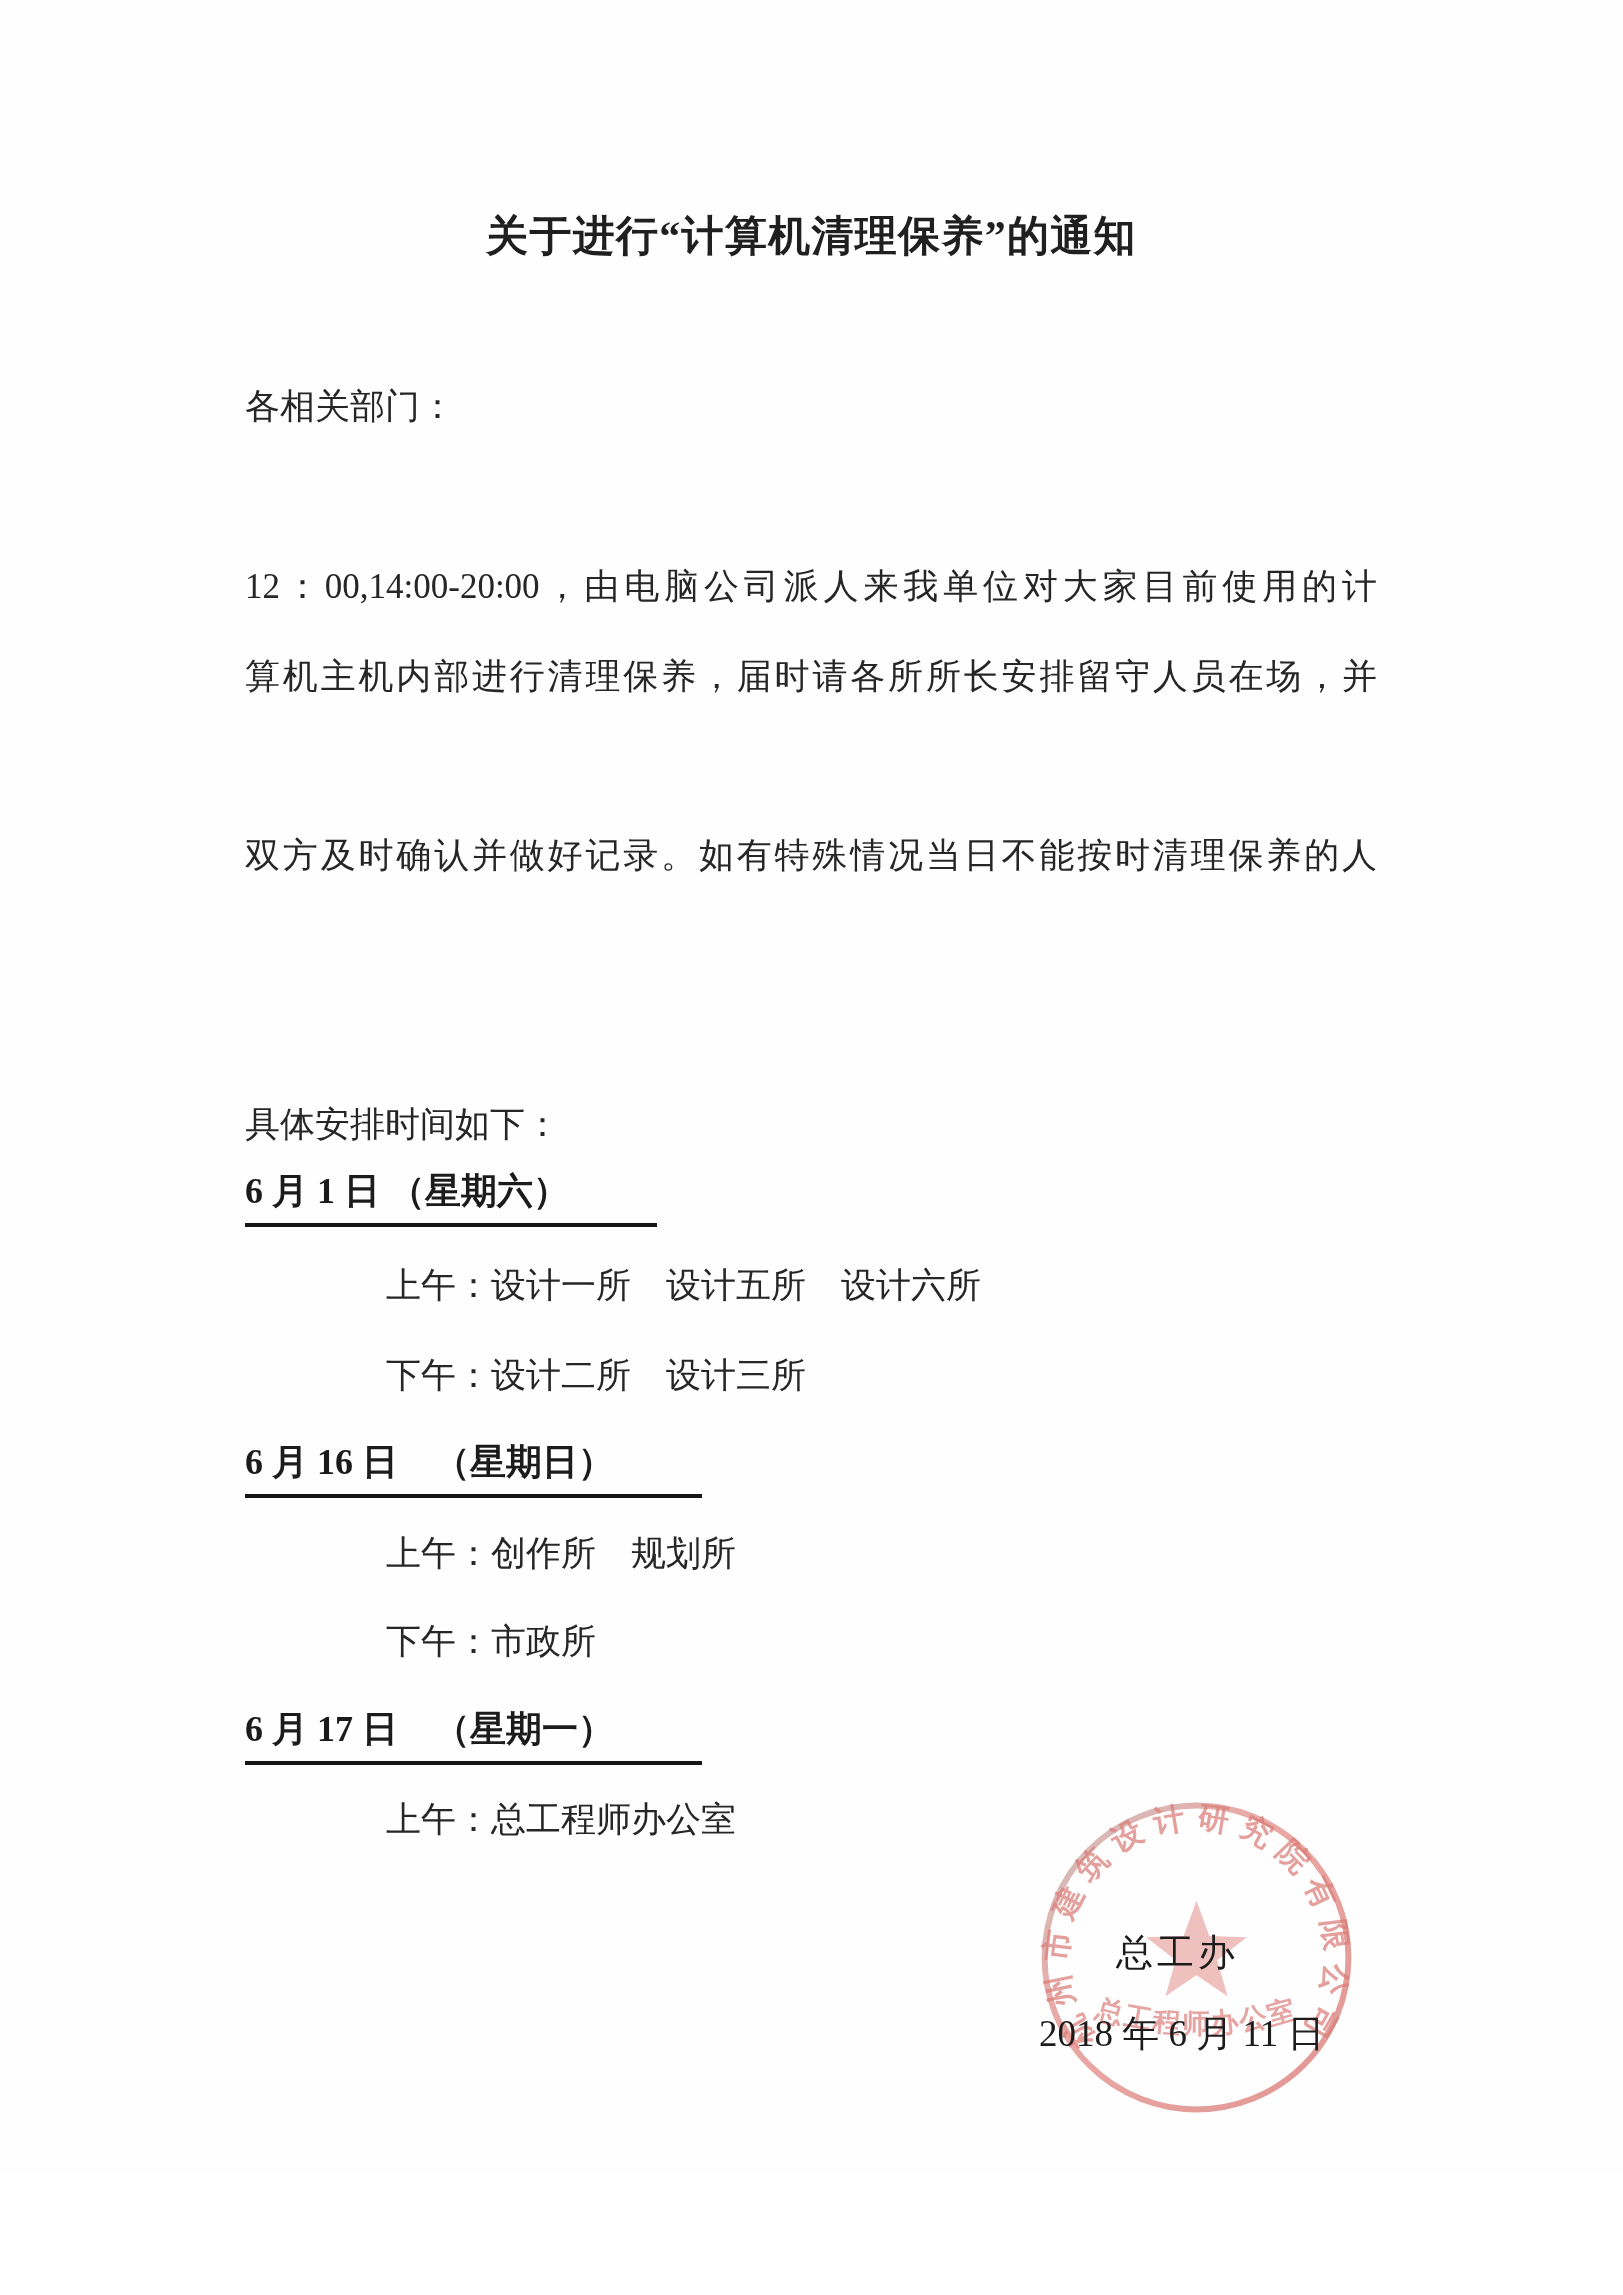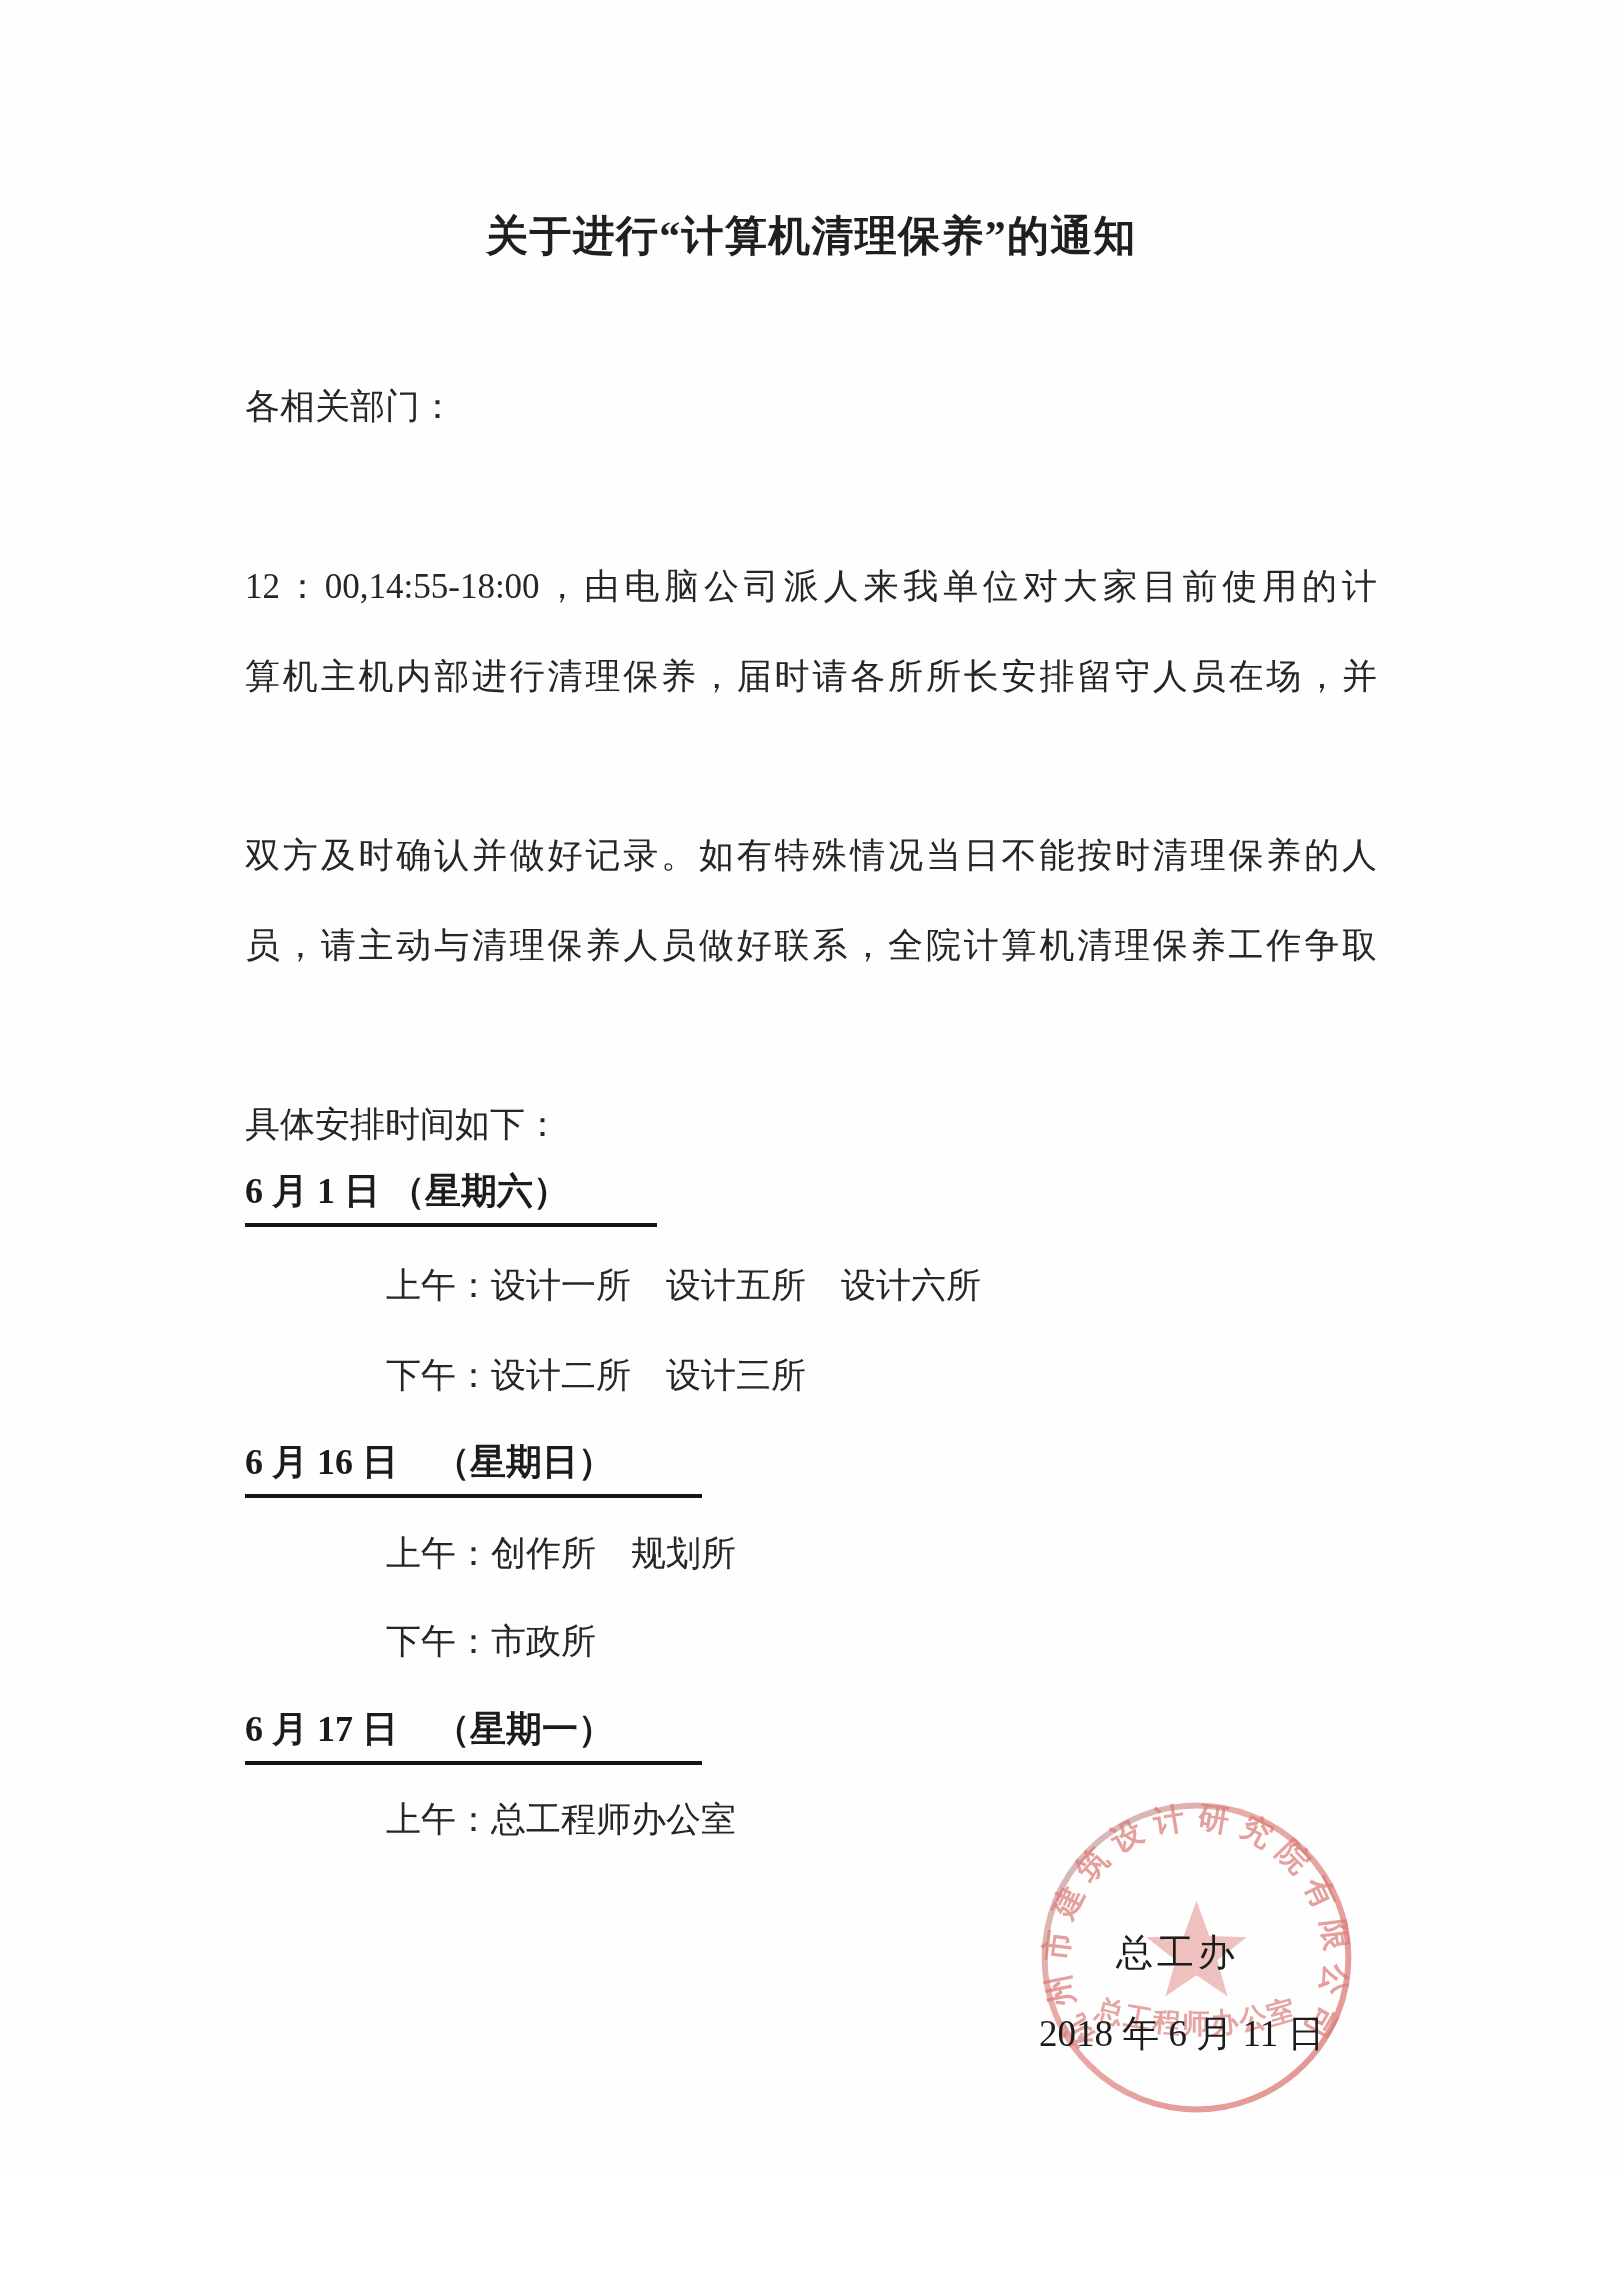--- a/index.html
+++ b/index.html
@@ -121,7 +121,7 @@
 
   <div class="line salutation">各相关部门：</div>
 
-  <div class="wrapline just p1">12：00,14:55-18:00，由电脑公司派人来我单位对大家目前使用的计</div>
+  <div class="wrapline just p1">12：00,14:00-20:00，由电脑公司派人来我单位对大家目前使用的计</div>
   <div class="wrapline just p2">算机主机内部进行清理保养，届时请各所所长安排留守人员在场，并</div>
   <div class="wrapline just p4">双方及时确认并做好记录。如有特殊情况当日不能按时清理保养的人</div>
   <div class="wrapline just p5">员，请主动与清理保养人员做好联系，全院计算机清理保养工作争取</div>

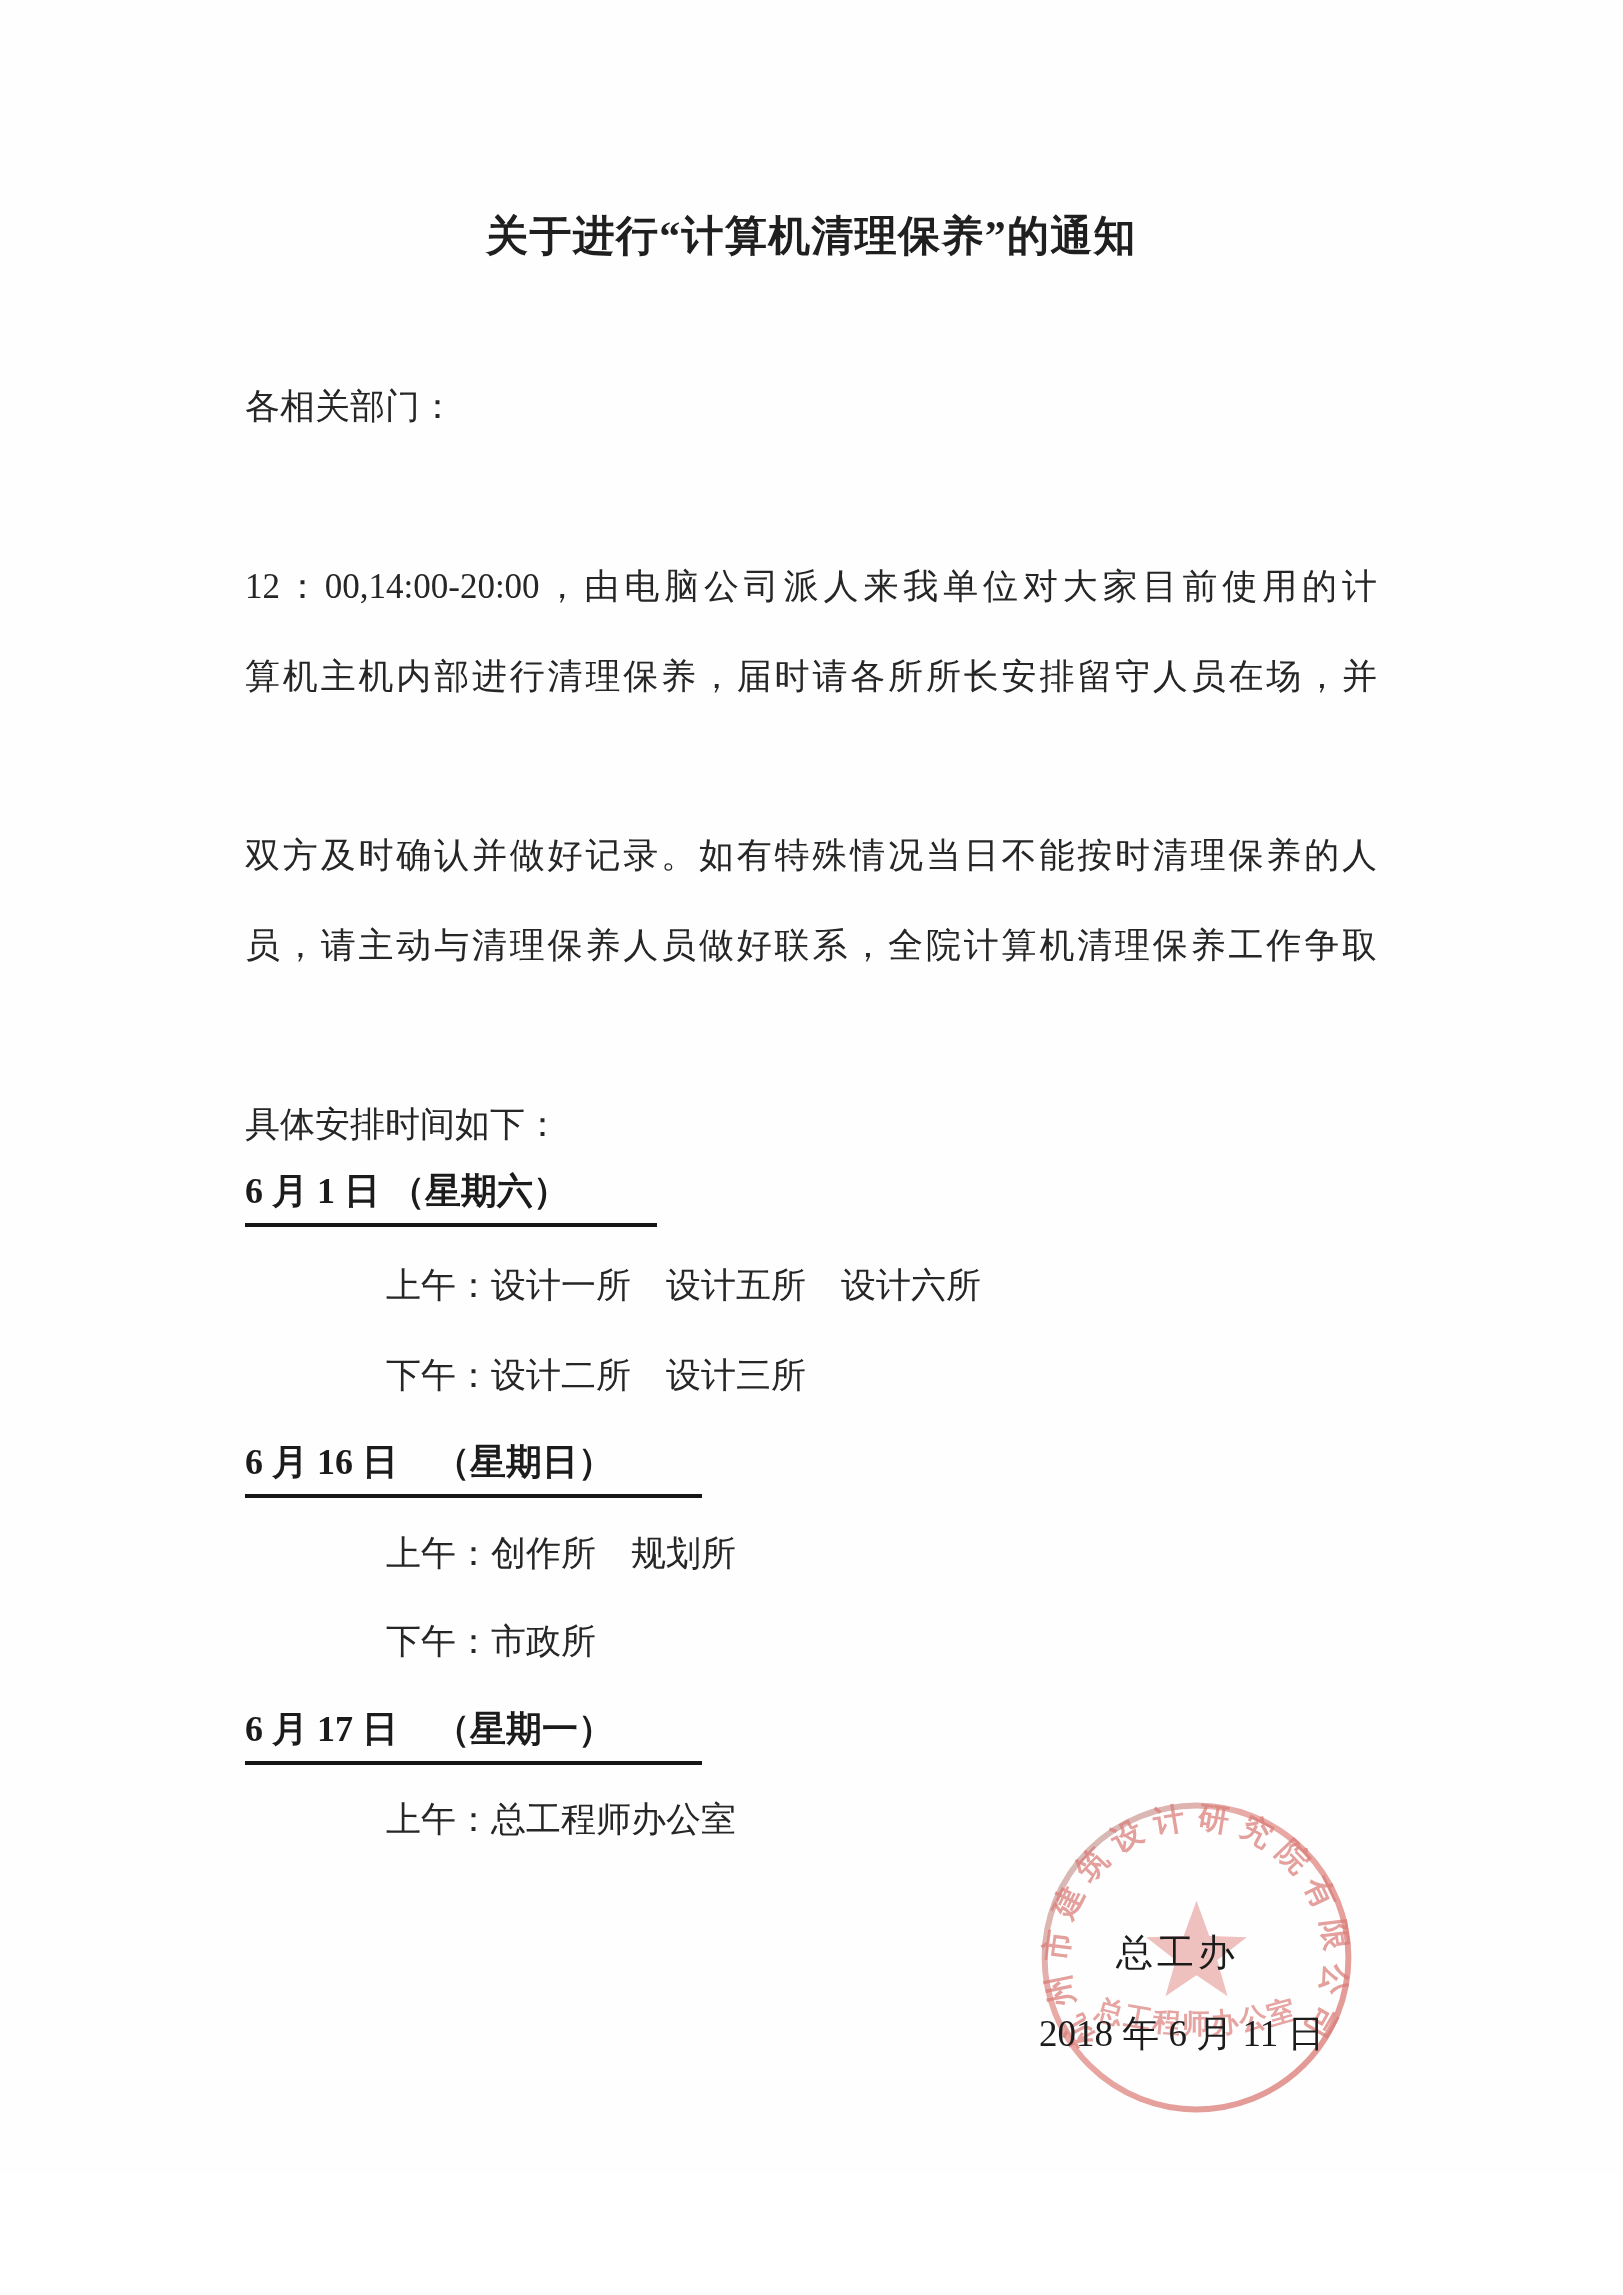--- a/index.html
+++ b/index.html
@@ -124,7 +124,6 @@
   <div class="wrapline just p1">12：00,14:00-20:00，由电脑公司派人来我单位对大家目前使用的计</div>
   <div class="wrapline just p2">算机主机内部进行清理保养，届时请各所所长安排留守人员在场，并</div>
   <div class="wrapline just p4">双方及时确认并做好记录。如有特殊情况当日不能按时清理保养的人</div>
-  <div class="wrapline just p5">员，请主动与清理保养人员做好联系，全院计算机清理保养工作争取</div>
 
   <div class="line intro">具体安排时间如下：</div>
 

